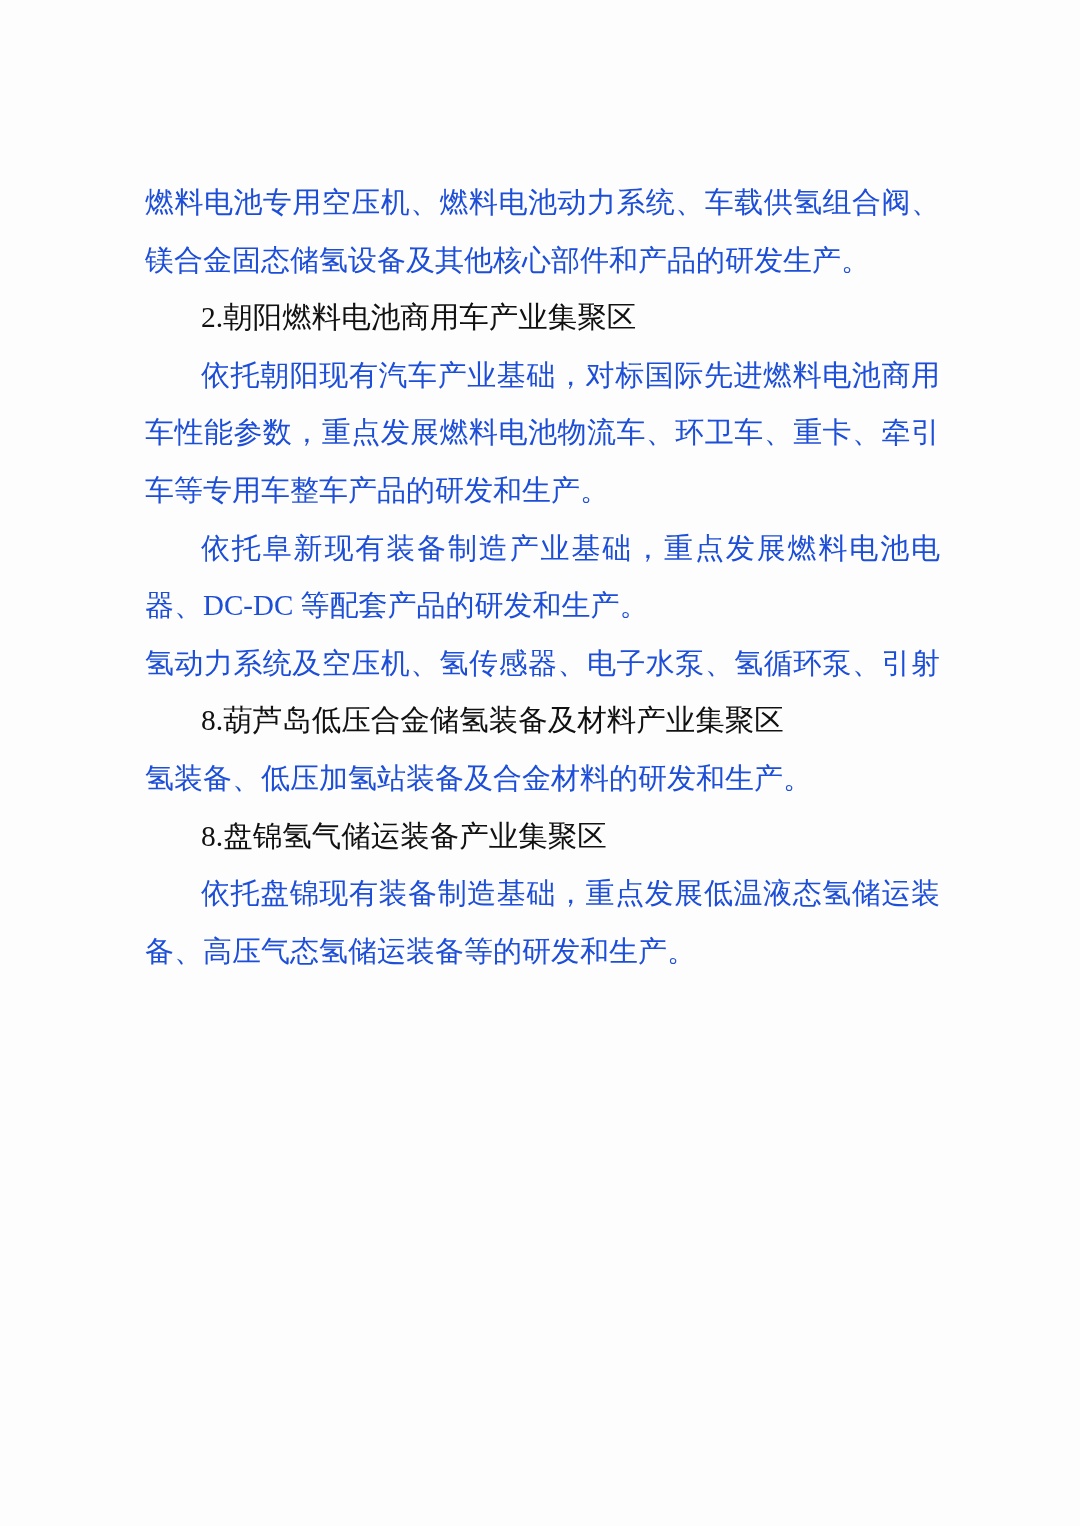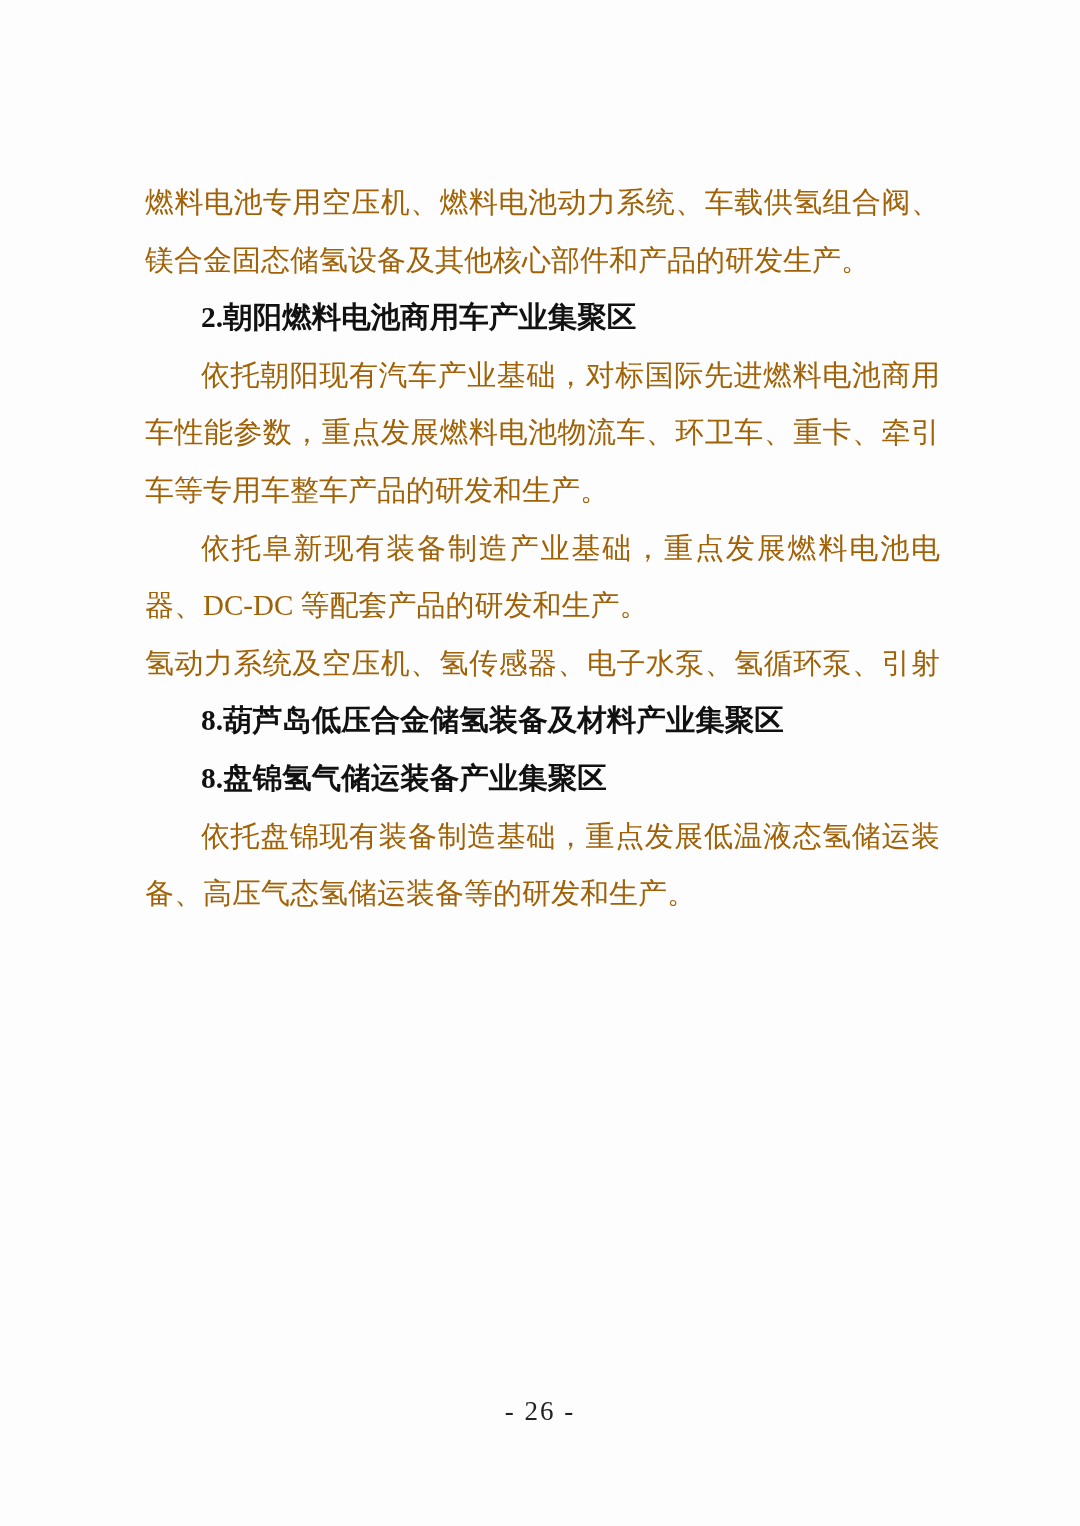--- a/index.html
+++ b/index.html
@@ -26,7 +26,7 @@
     height: 57.6px;
     line-height: 57.6px;
     font-size: 29px;
-    color: #a16207;
+    color: #1d4ed8;
     white-space: normal;
     overflow: hidden;
     text-align: left;

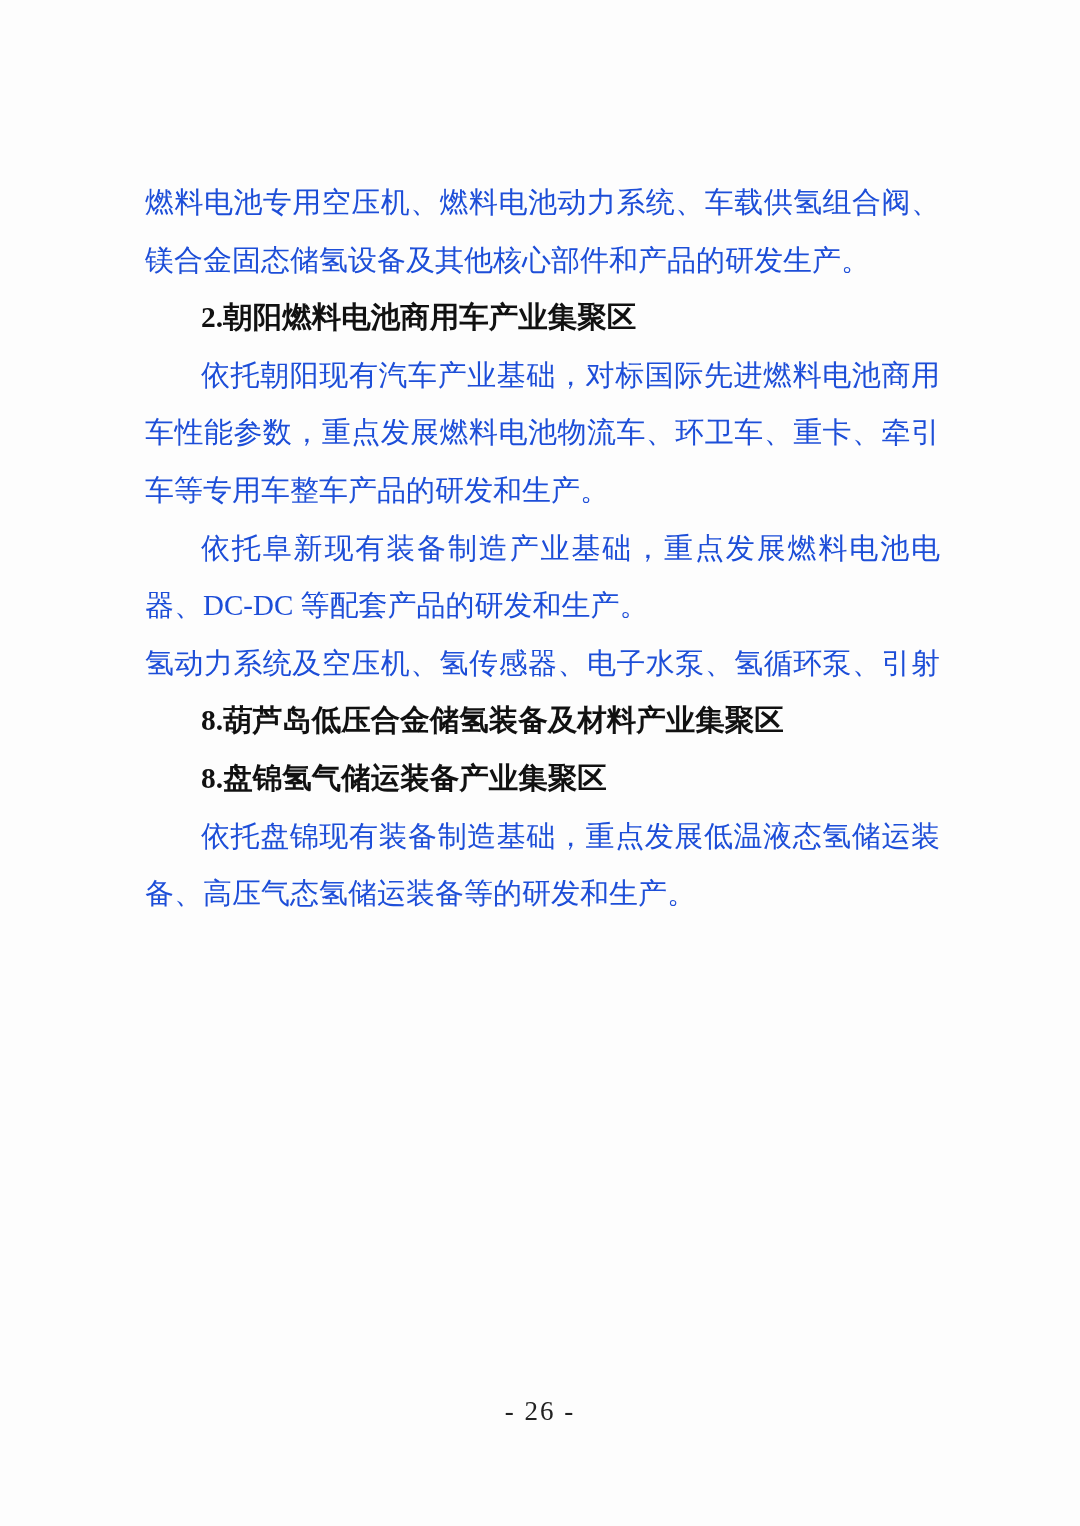--- a/index.html
+++ b/index.html
@@ -40,7 +40,7 @@
   h2.line {
     margin: 0;
     padding-left: 56px;
-    font-weight: 700;
+    font-weight: 400;
     font-size: 29.5px;
     color: #111111;
     text-align: right;

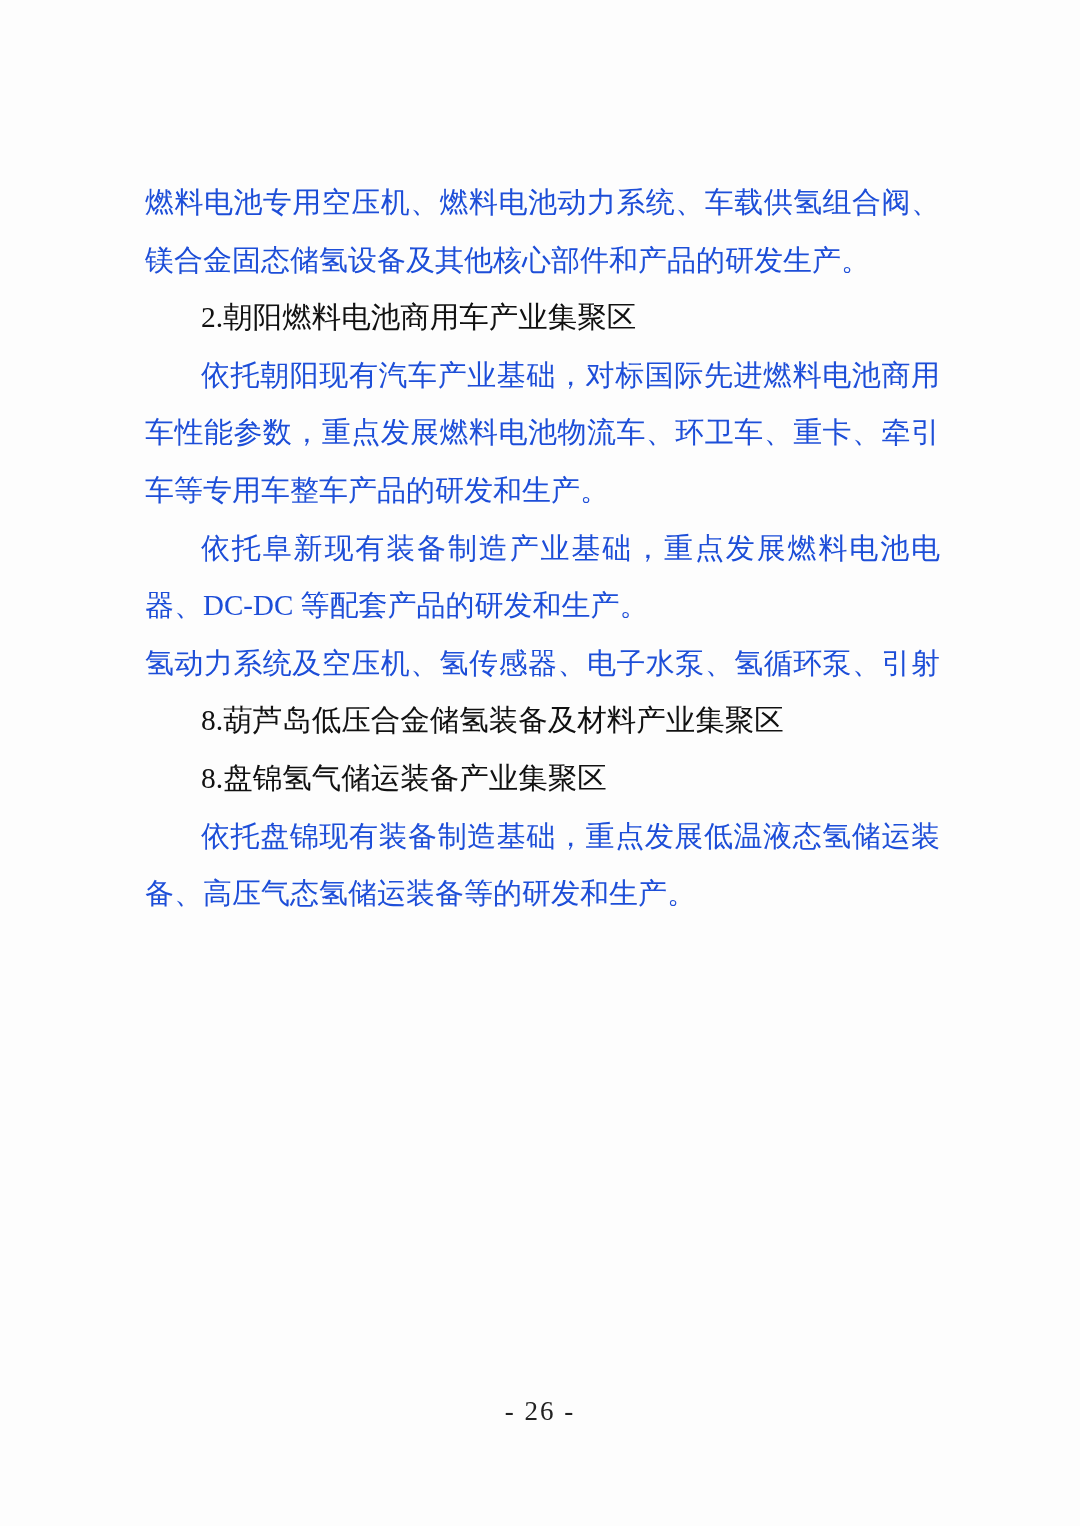--- a/index.html
+++ b/index.html
@@ -81,6 +81,7 @@
 
     <h2 class="line">8.葫芦岛低压合金储氢装备及材料产业集聚区</h2>
 
+    <div class="line">氢装备、低压加氢站装备及合金材料的研发和生产。</div>
 
     <h2 class="line">8.盘锦氢气储运装备产业集聚区</h2>
 

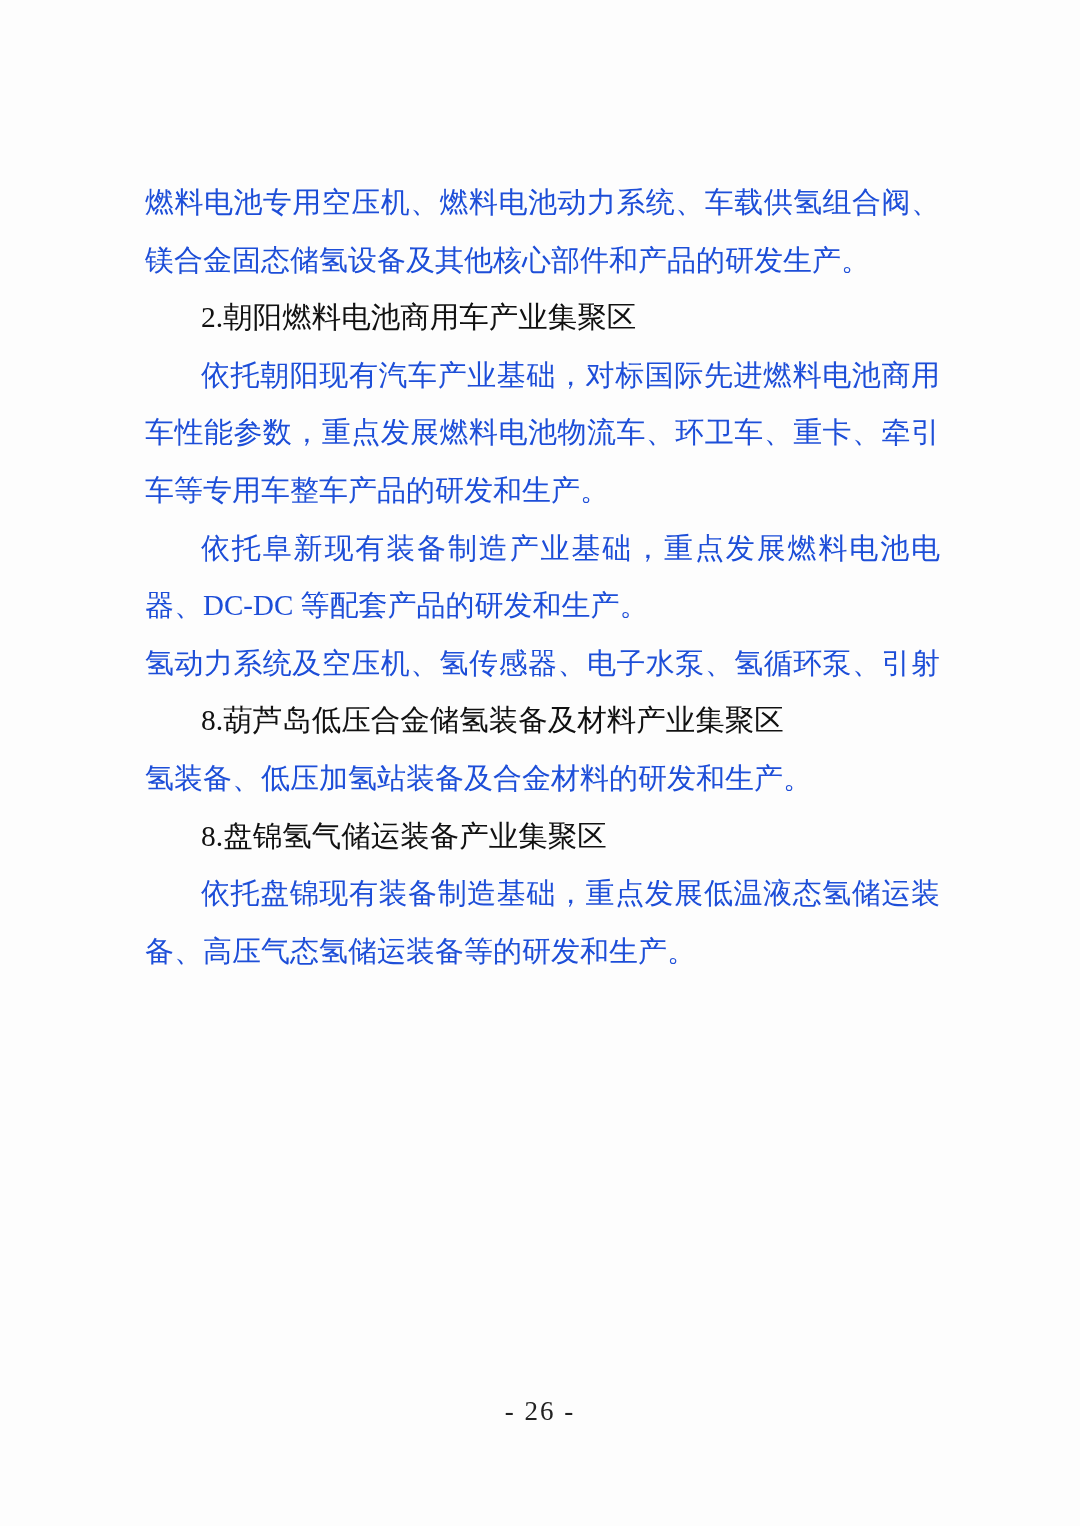--- a/index.html
+++ b/index.html
@@ -90,9 +90,6 @@
 
   </main>
 
-  <footer class="page-footer">
-    <span>- 26 -</span>
-  </footer>
 
 </div>
 

